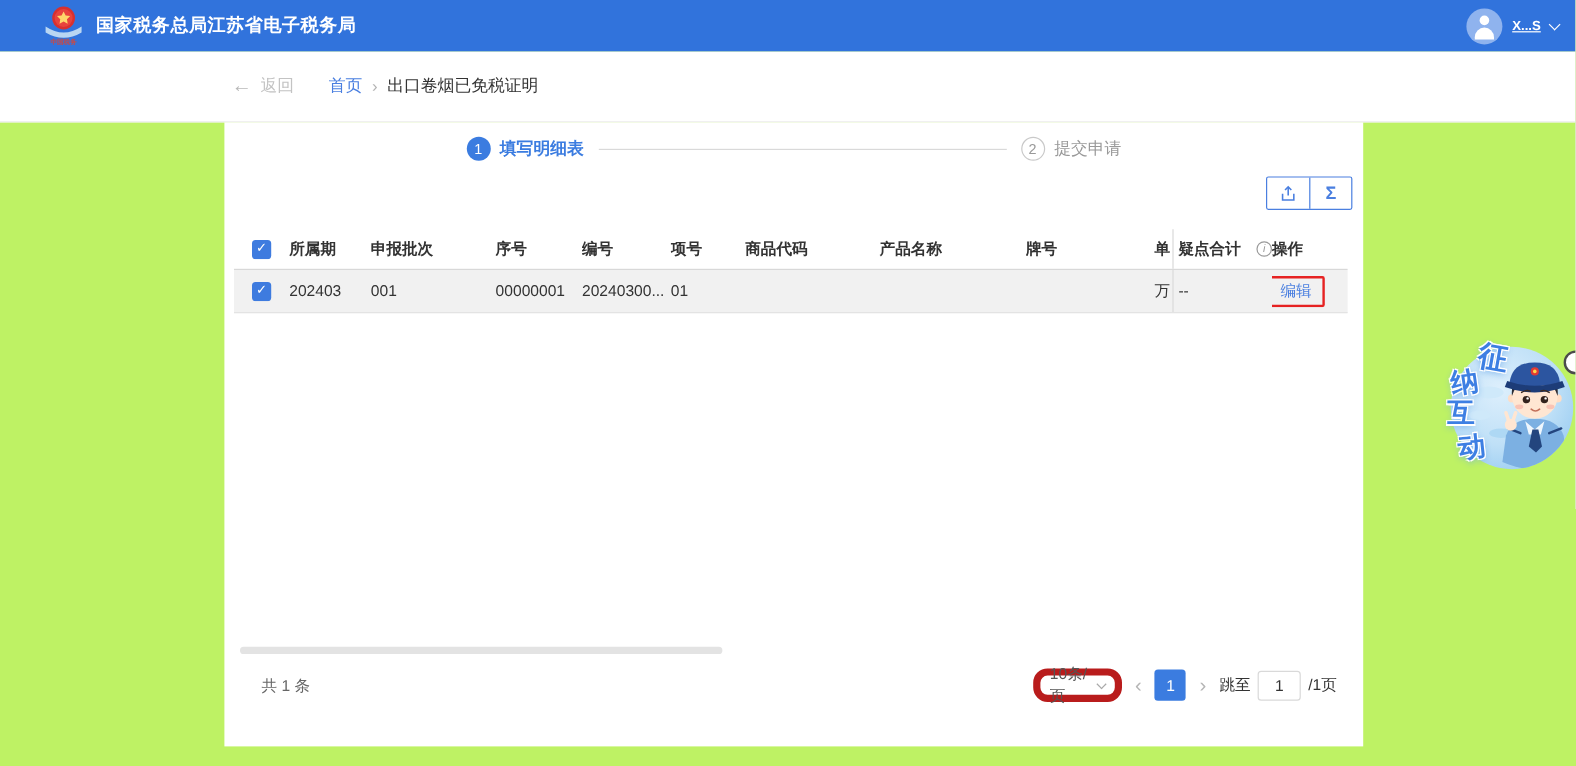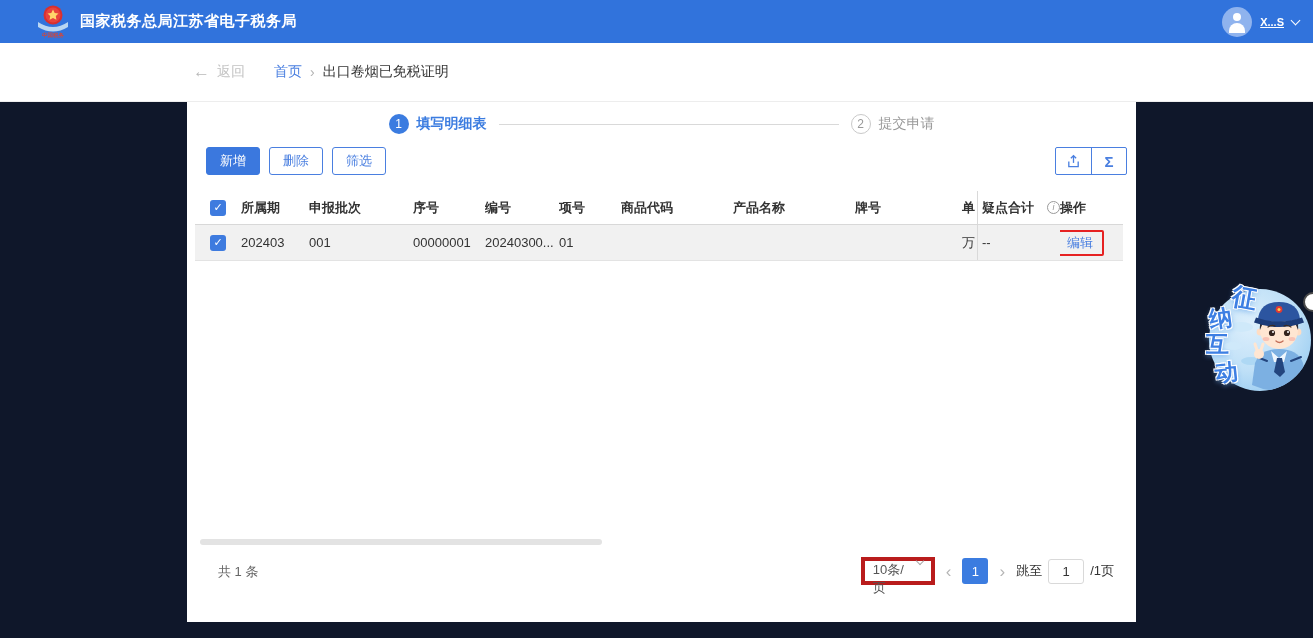--- a/index.html
+++ b/index.html
@@ -6,7 +6,7 @@
   html,body { background:#dfe2e6; }
   .screen {
     position:relative; width:1313px; height:638px; overflow:hidden;
-    background:#0f172a; font-family:"Liberation Sans","DejaVu Sans",sans-serif;
+    background:#bef264; font-family:"Liberation Sans","DejaVu Sans",sans-serif;
     color:#333;
   }
   

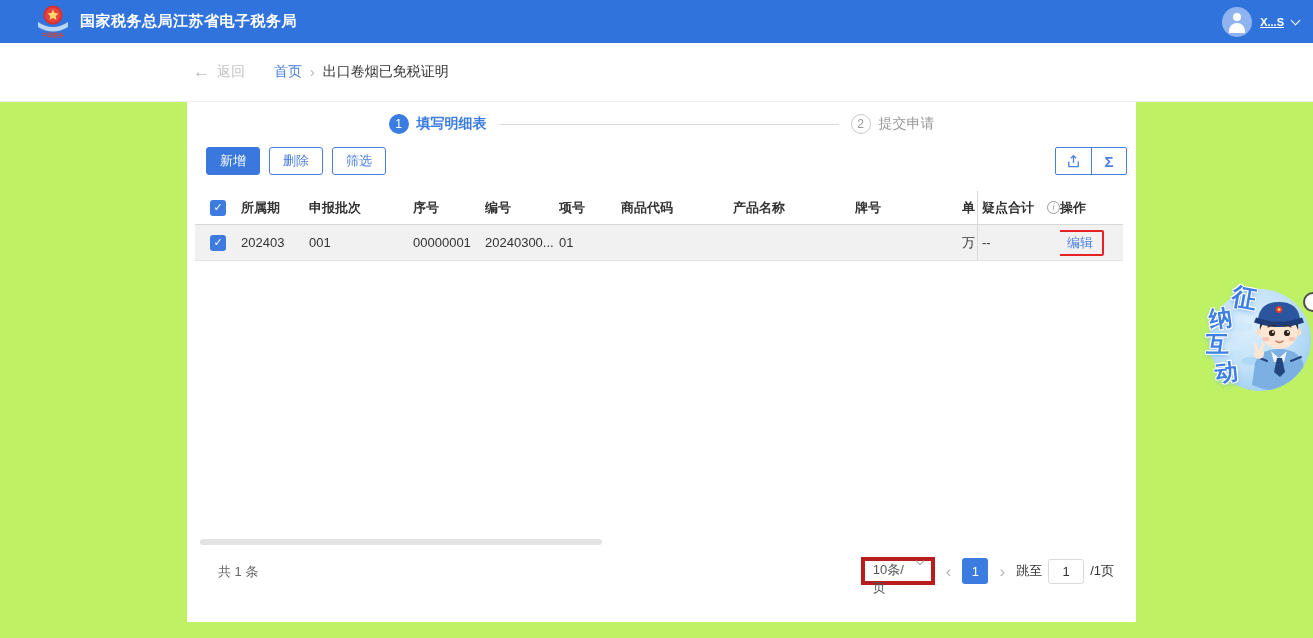--- a/index.html
+++ b/index.html
@@ -129,11 +129,6 @@
       <span class="step-label pending">提交申请</span>
     </div>
 
-    <div class="toolbar">
-      <button class="btn btn-primary">新增</button>
-      <button class="btn btn-ghost">删除</button>
-      <button class="btn btn-ghost">筛选</button>
-    </div>
     <div class="icon-group">
       <span class="icon-cell">
         <svg width="15" height="15" viewBox="0 0 16 16">

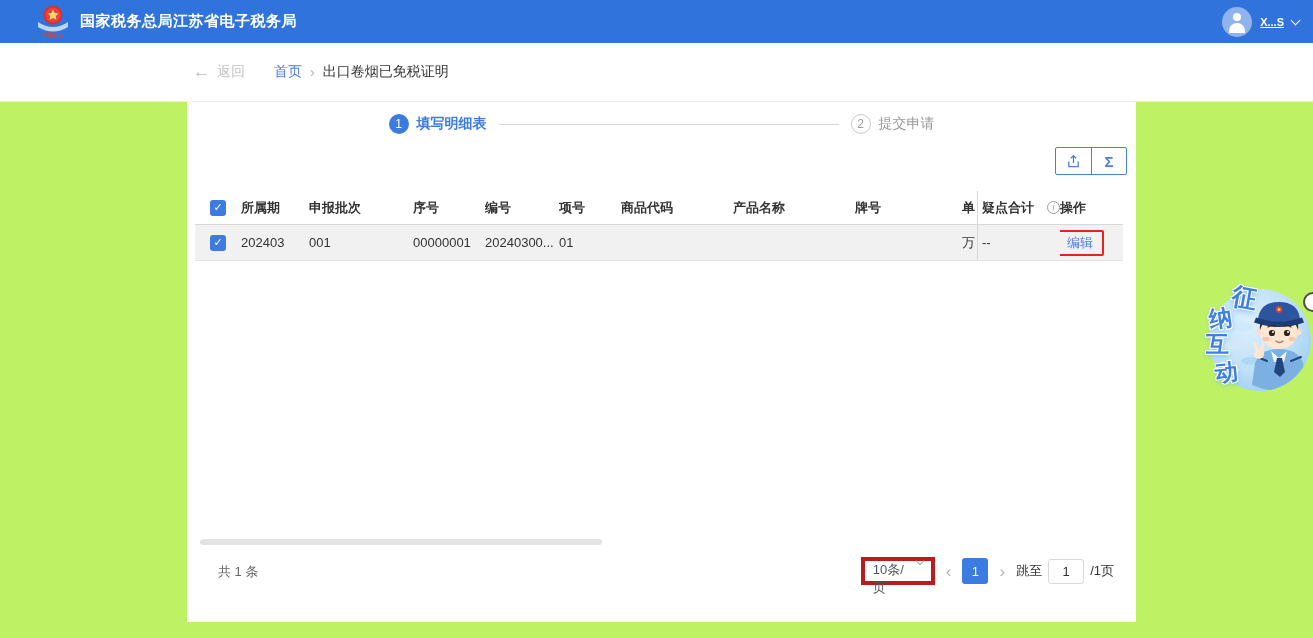--- a/index.html
+++ b/index.html
@@ -71,7 +71,7 @@
   
   .pager-total { position:absolute; left:31px; top:461px; font-size:13px; color:#666; }
   .pager { position:absolute; right:22px; top:455px; display:flex; align-items:center; gap:9px; font-size:13px; color:#333; }
-  .page-size { width:74px; height:28px; border:4px solid #b91c1c; border-radius:0; display:flex; align-items:flex-start; justify-content:space-between; padding:0 8px; color:#555; cursor:pointer; background:#fff; }
+  .page-size { width:74px; height:28px; border:6px solid #b91c1c; border-radius:12px; display:flex; align-items:center; justify-content:space-between; padding:0 8px; color:#555; cursor:pointer; background:#fff; }
   .chev-sm { width:6px; height:6px; border-right:1.4px solid #a9a9a9; border-bottom:1.4px solid #a9a9a9; transform:rotate(45deg); margin-top:-3px; }
   .nav-arrow { color:#b5b5b5; font-size:17px; padding:0 2px; cursor:pointer; line-height:1; }
   .page-cur { width:26px; height:26px; background:#3b7ce0; color:#fff; border-radius:3px; display:flex; align-items:center; justify-content:center; cursor:pointer; }

